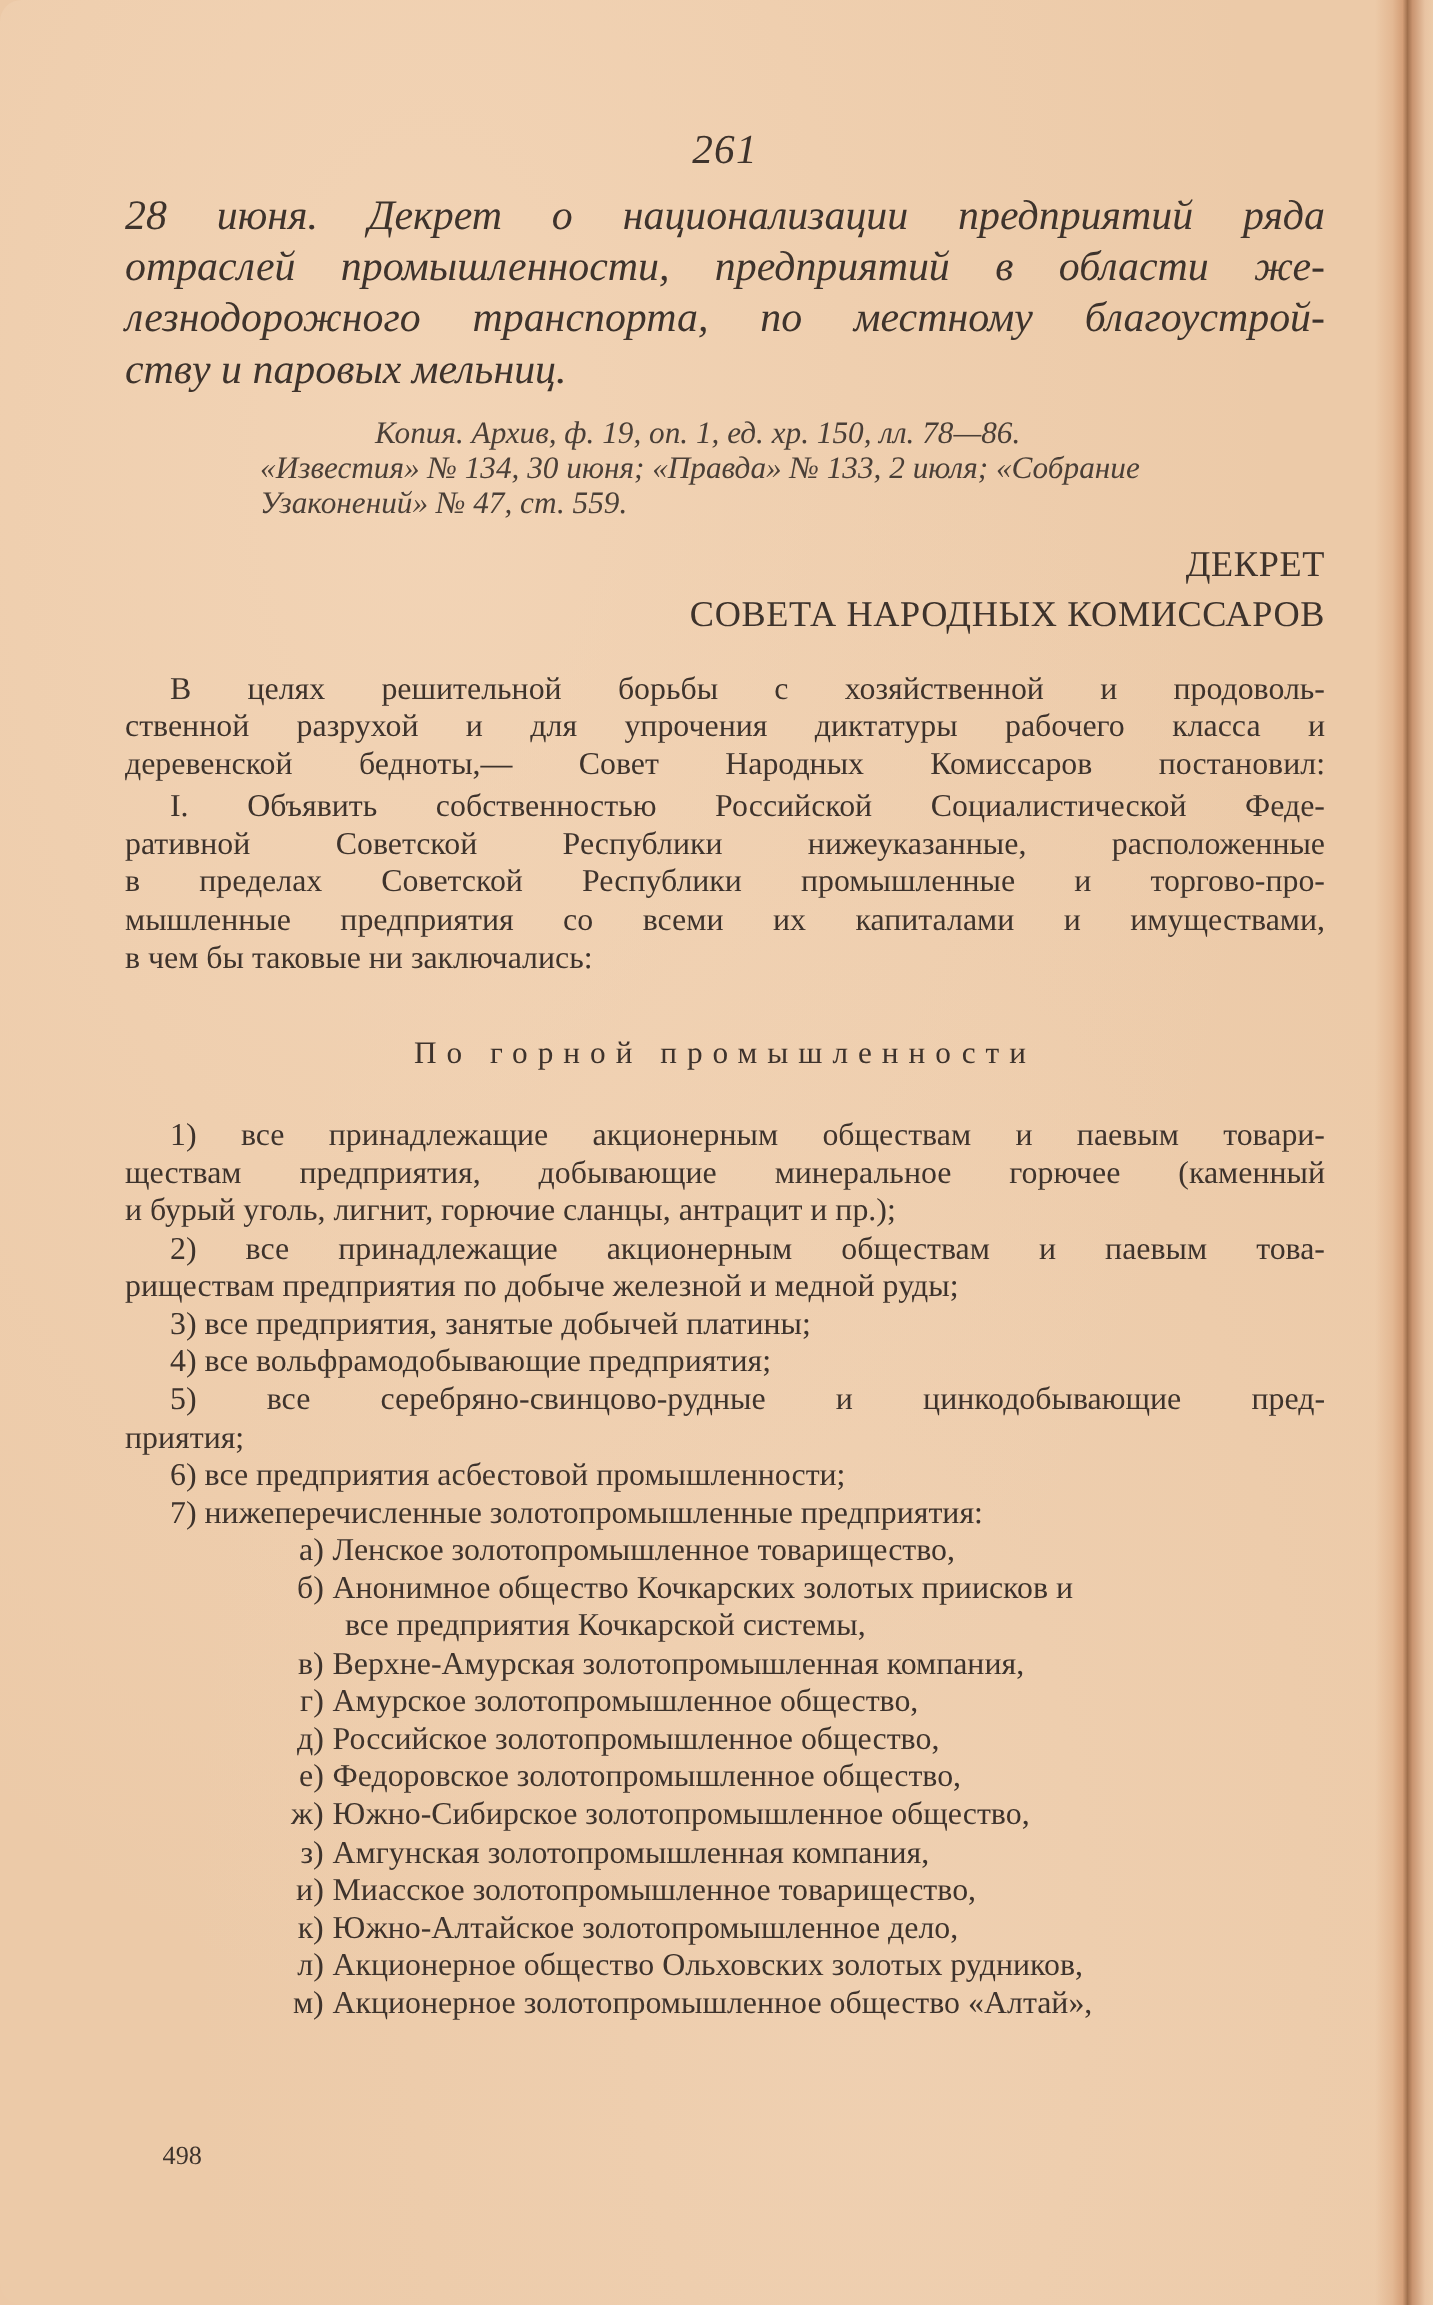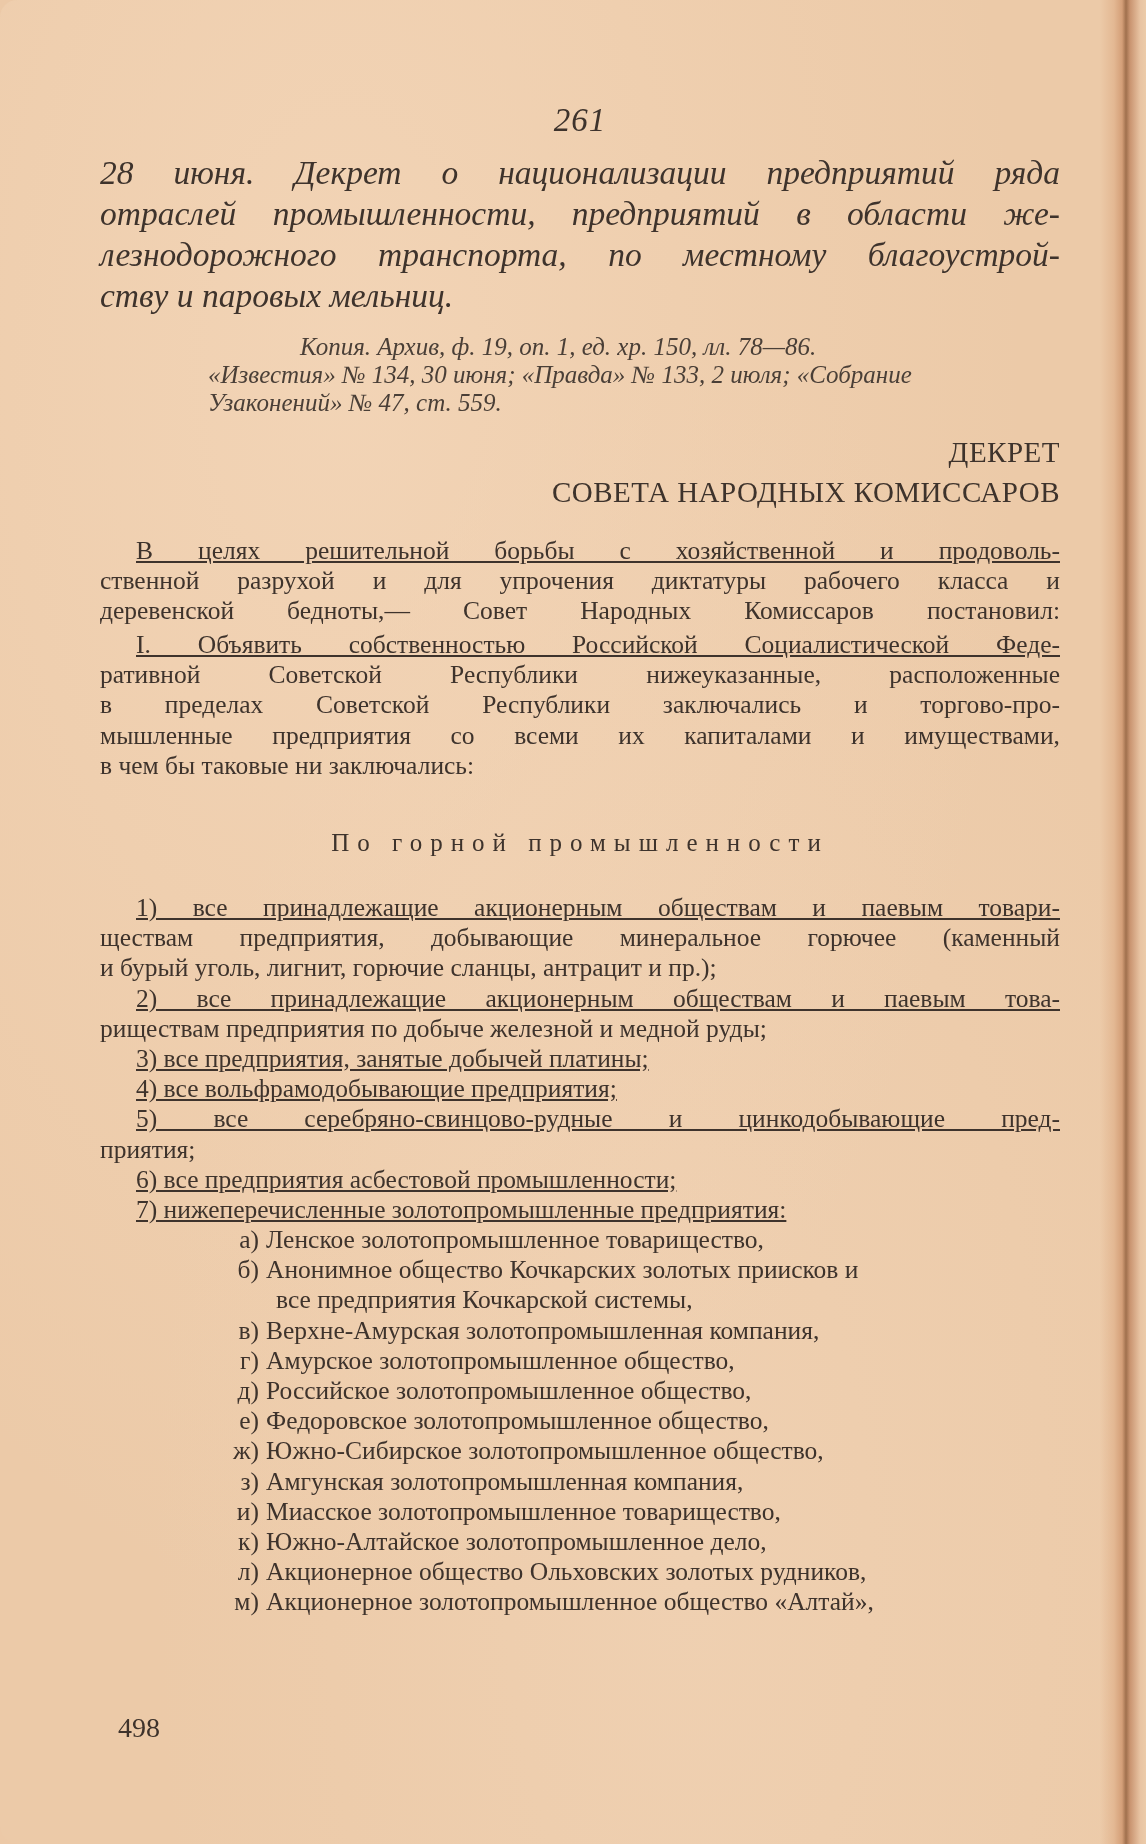--- a/index.html
+++ b/index.html
@@ -52,7 +52,7 @@
     .body-text { position: absolute; left: 0; width: 960px; font-size: 25.5px; line-height: 30.2px; }
     .ln { display: block; white-space: nowrap; text-align: justify; text-align-last: justify; }
     .ln.last { text-align-last: left; }
-    .indent { padding-left: 36px; text-decoration: underline; }
+    .indent { padding-left: 36px; }
 
     .subhead {
       position: absolute; left: 0; top: 829px; width: 960px; text-align: center;

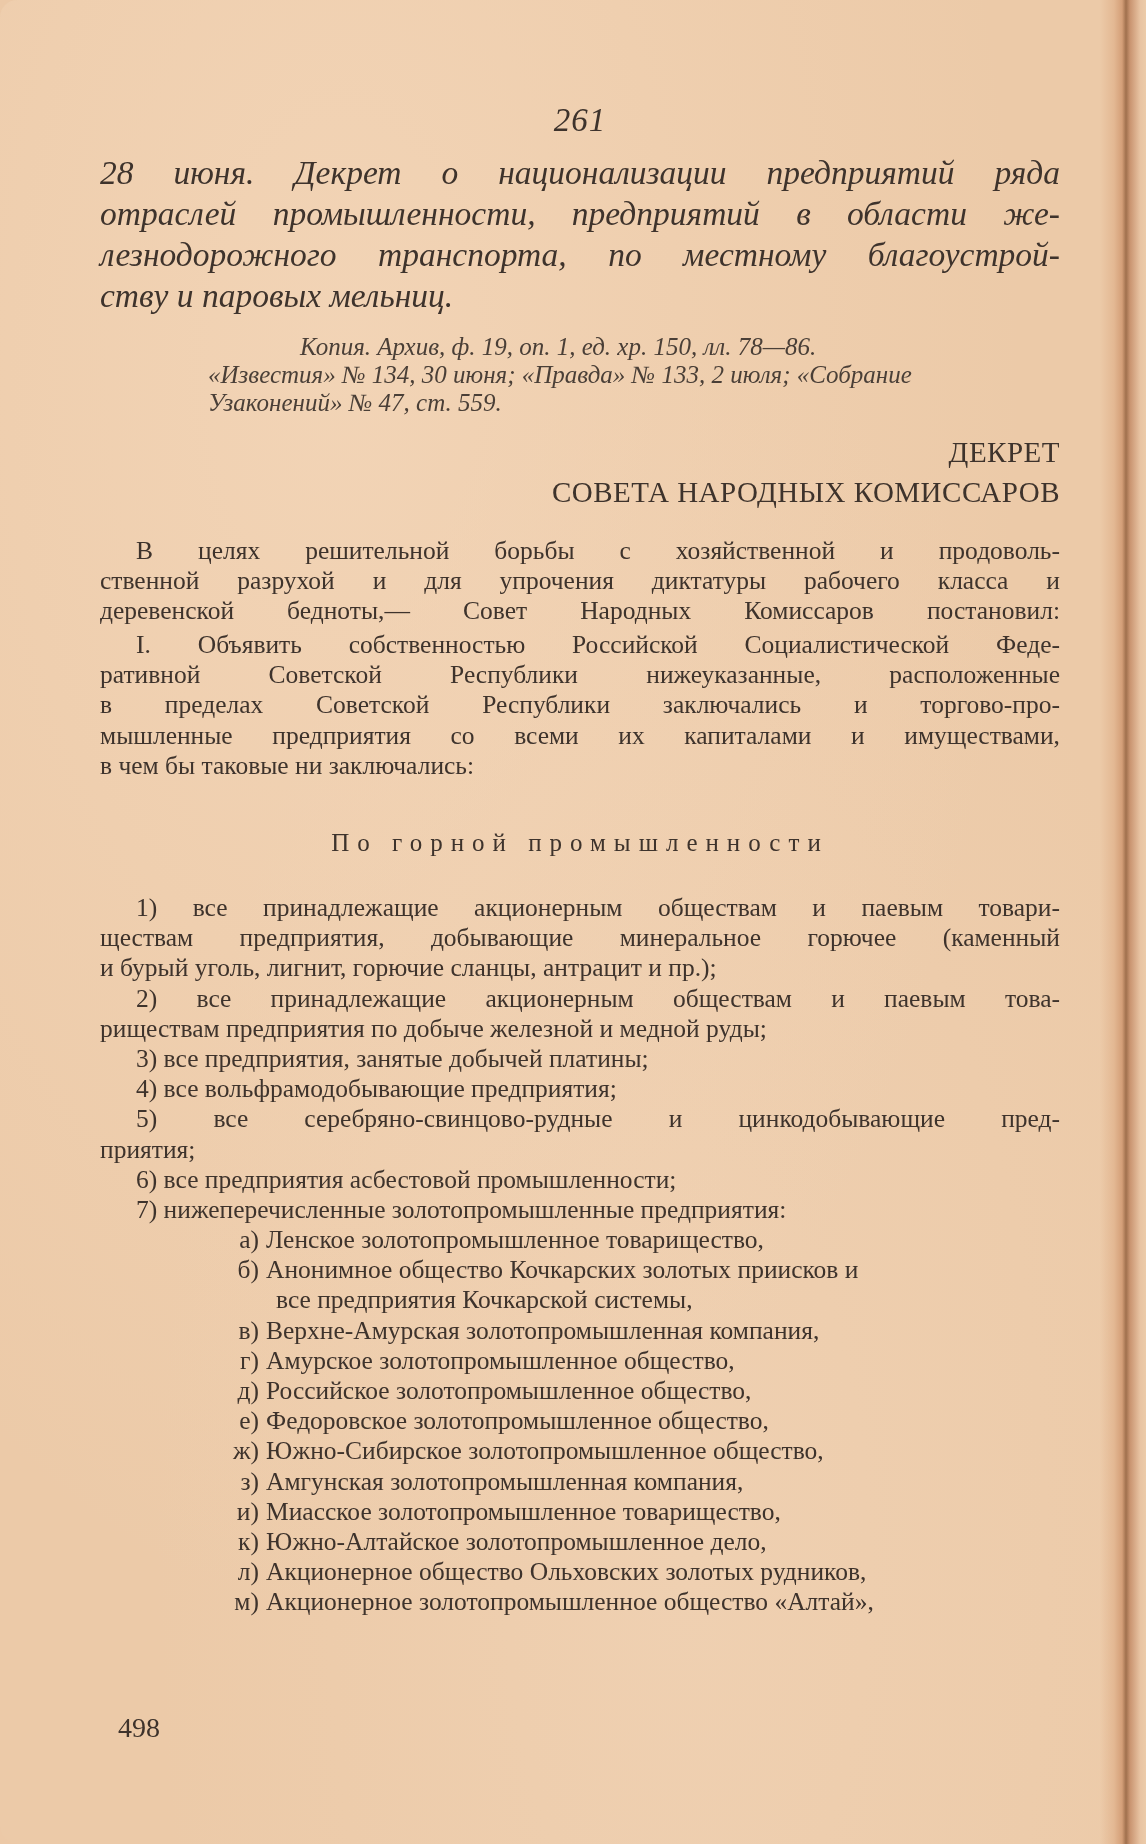--- a/index.html
+++ b/index.html
@@ -99,7 +99,7 @@
     <div class="body-text" style="top:630px;">
       <span class="ln indent">I. Объявить собственностью Российской Социалистической Феде-</span>
       <span class="ln">ративной Советской Республики нижеуказанные, расположенные</span>
-      <span class="ln">в пределах Советской Республики заключались и торгово-про-</span>
+      <span class="ln">в пределах Советской Республики промышленные и торгово-про-</span>
       <span class="ln">мышленные предприятия со всеми их капиталами и имуществами,</span>
       <span class="ln last">в чем бы таковые ни заключались:</span>
     </div>

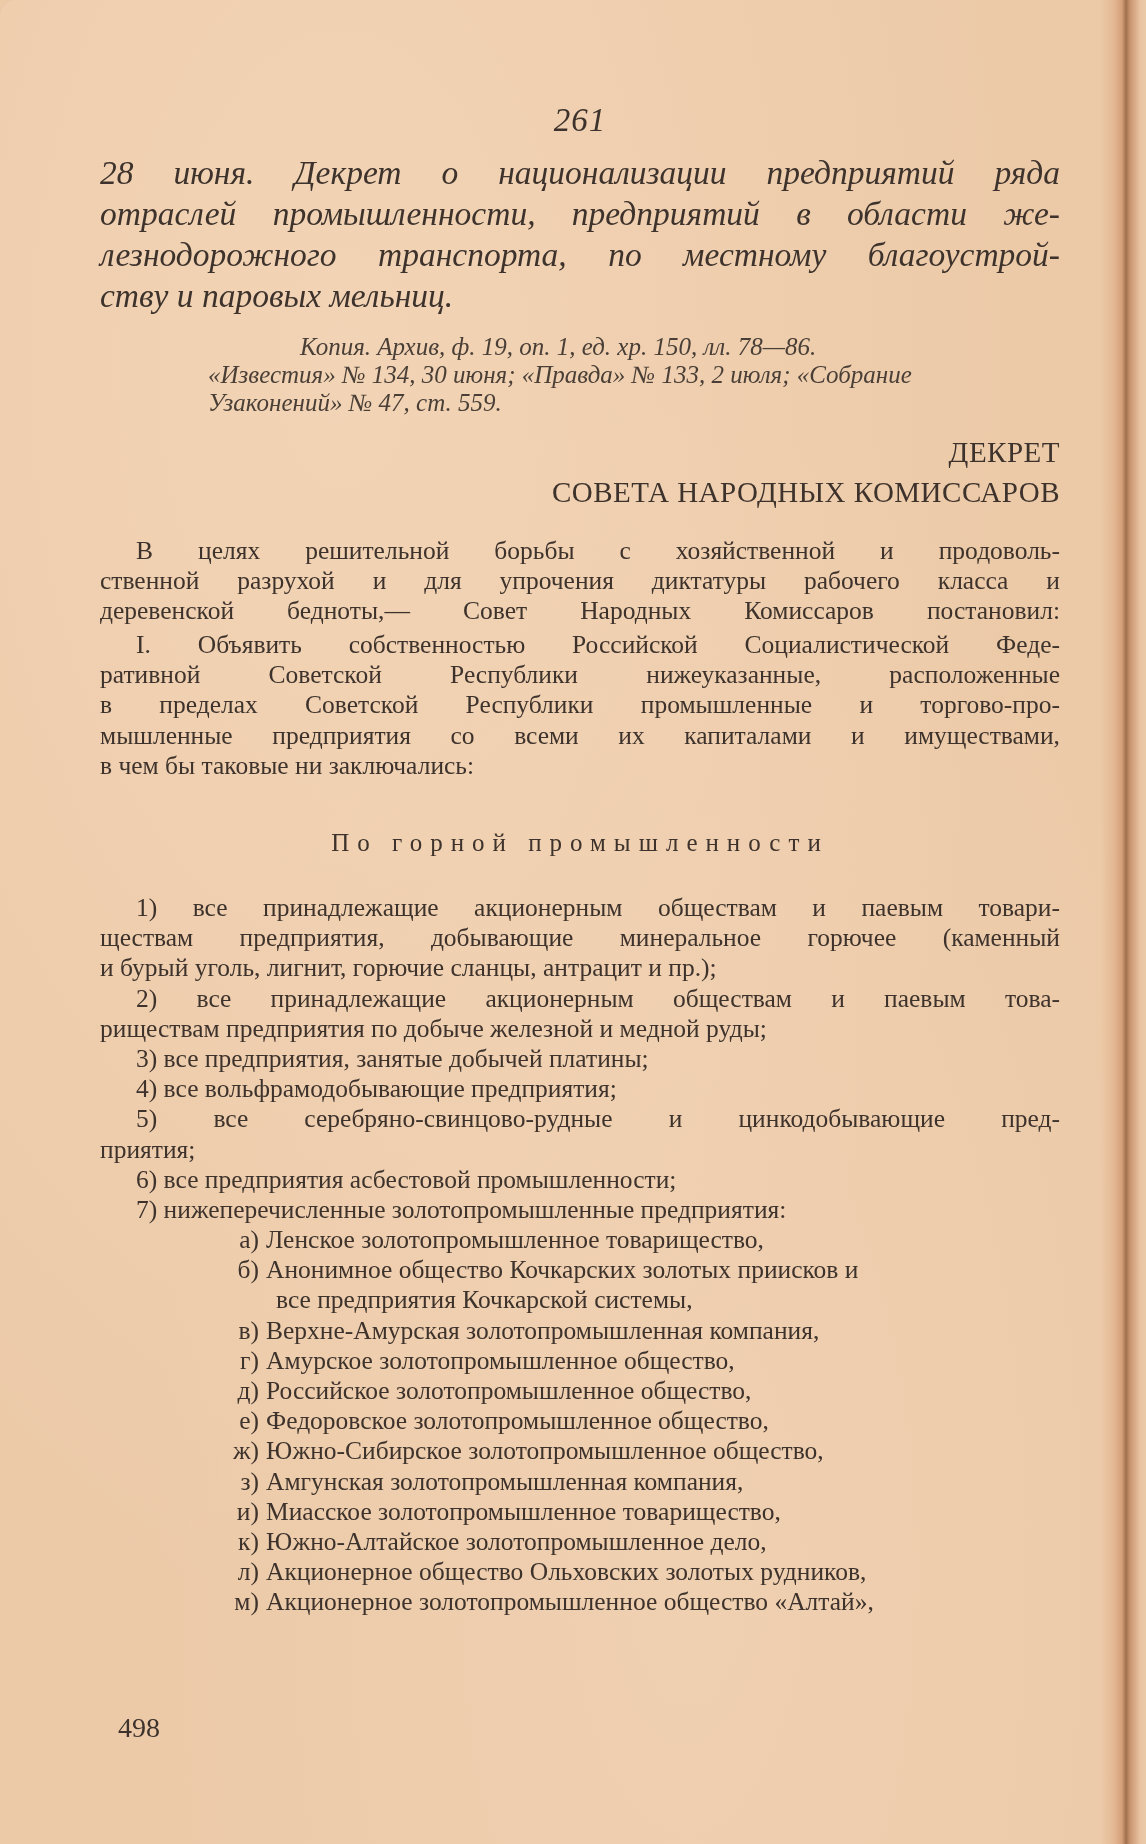--- a/index.html
+++ b/index.html
@@ -63,7 +63,7 @@
     .sub-item .mark { width: 66px; text-align: right; padding-right: 7px; box-sizing: border-box; margin-left: 100px; }
     .sub-item .txt { flex: 1; }
 
-    .folio { position: absolute; left: 118px; top: 1712px; font-size: 28px; }
+    .folio { position: absolute; left: 130px; top: 1712px; font-size: 21px; }
   </style>
 </head>
 <body>

